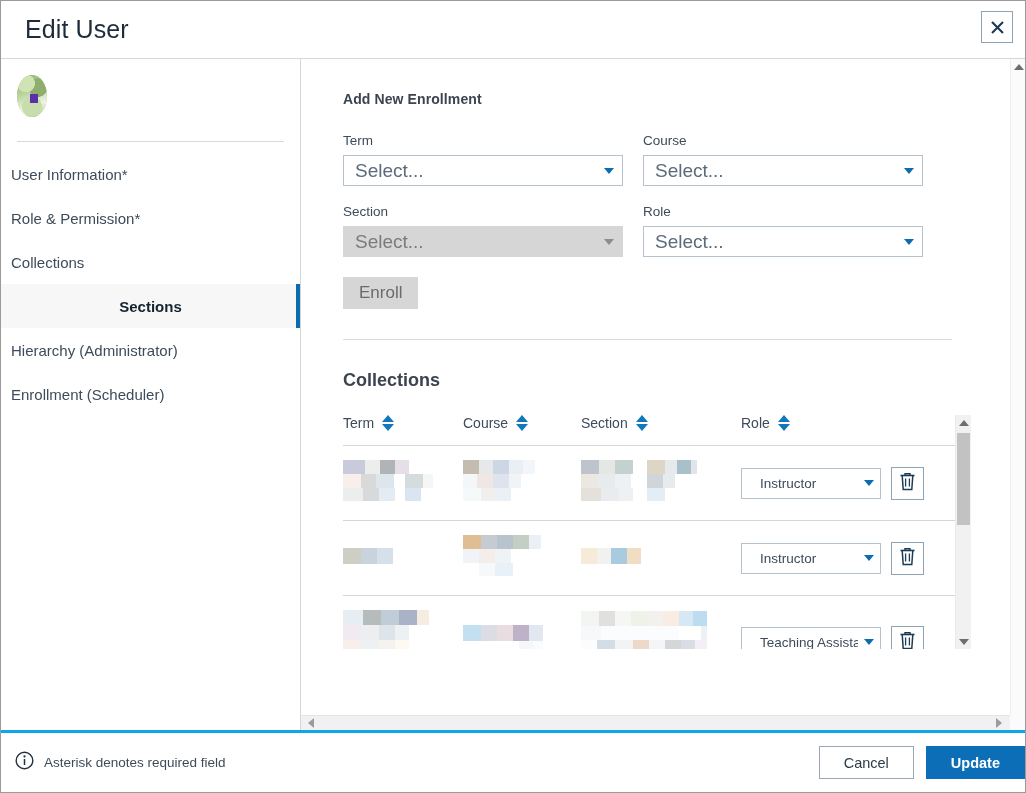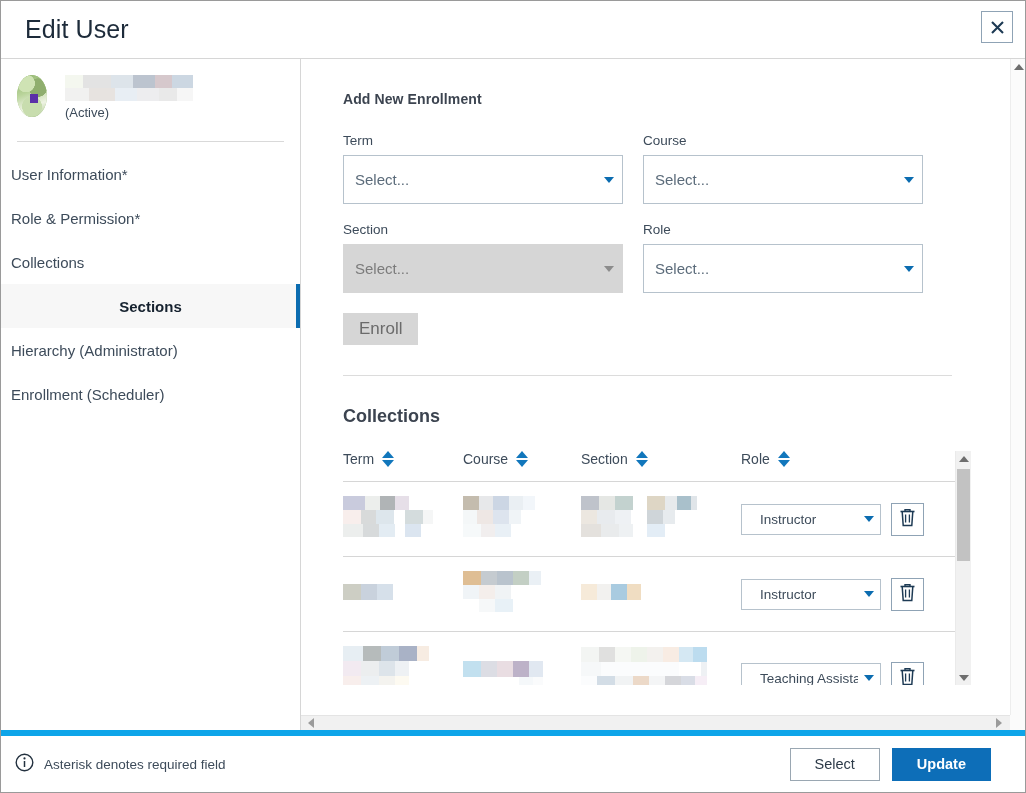--- a/index.html
+++ b/index.html
@@ -286,25 +286,6 @@
         <div class="avatar">
           <div class="a1"></div>
             <div class="a2"></div>
-        </div>
-        <div class="user-meta">
-          <span class="redact user-name-redact">
-            <svg width="128" height="26" viewBox="0 0 128 26">
-              <rect x="0" y="0" width="18" height="13" fill="#f4f7ef"></rect>
-              <rect x="18" y="0" width="28" height="13" fill="#e3e3e3"></rect>
-              <rect x="46" y="0" width="22" height="13" fill="#dde4ea"></rect>
-              <rect x="68" y="0" width="22" height="13" fill="#bcc4cf"></rect>
-              <rect x="90" y="0" width="17" height="13" fill="#d6c8cc"></rect>
-              <rect x="107" y="0" width="21" height="13" fill="#ccd7e2"></rect>
-              <rect x="0" y="13" width="24" height="13" fill="#f1f1f0"></rect>
-              <rect x="24" y="13" width="26" height="13" fill="#e7e3e0"></rect>
-              <rect x="50" y="13" width="22" height="13" fill="#e8eef4"></rect>
-              <rect x="72" y="13" width="22" height="13" fill="#ededef"></rect>
-              <rect x="94" y="13" width="18" height="13" fill="#e9e9e9"></rect>
-              <rect x="112" y="13" width="16" height="13" fill="#f6f6f6"></rect>
-            </svg>
-          </span>
-          <div class="user-status">(Active)</div>
         </div>
       </div>
       <div class="sidebar-divider"></div>

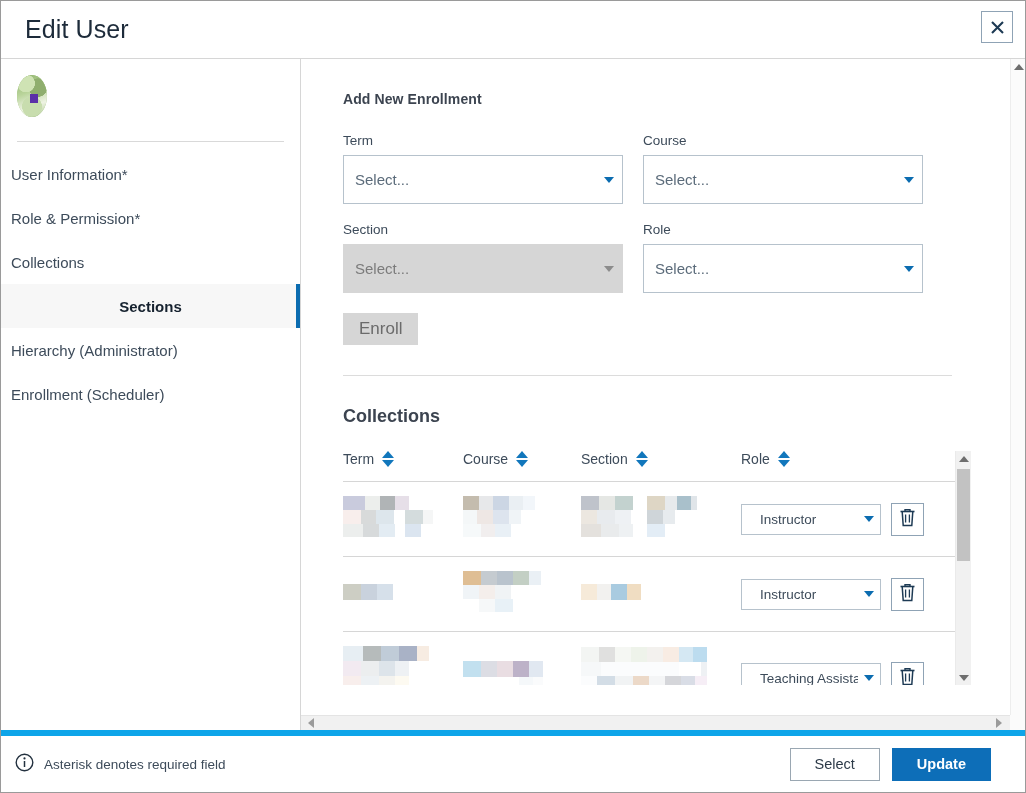--- a/index.html
+++ b/index.html
@@ -115,9 +115,9 @@
     font-size: 13.5px; color: #3d4b5a; margin-bottom: 7px; display: block;
   }
   .select {
-    height: 49px; border: 1px solid #b6c2cc; background: #fff;
+    height: 31px; border: 1px solid #b6c2cc; background: #fff;
     display: flex; align-items: center; padding: 0 8px 0 11px;
-    font-size: 15px; color: #5b6b7a; cursor: pointer;
+    font-size: 19px; color: #5b6b7a; cursor: pointer;
     justify-content: space-between;
   }
   .select.disabled {

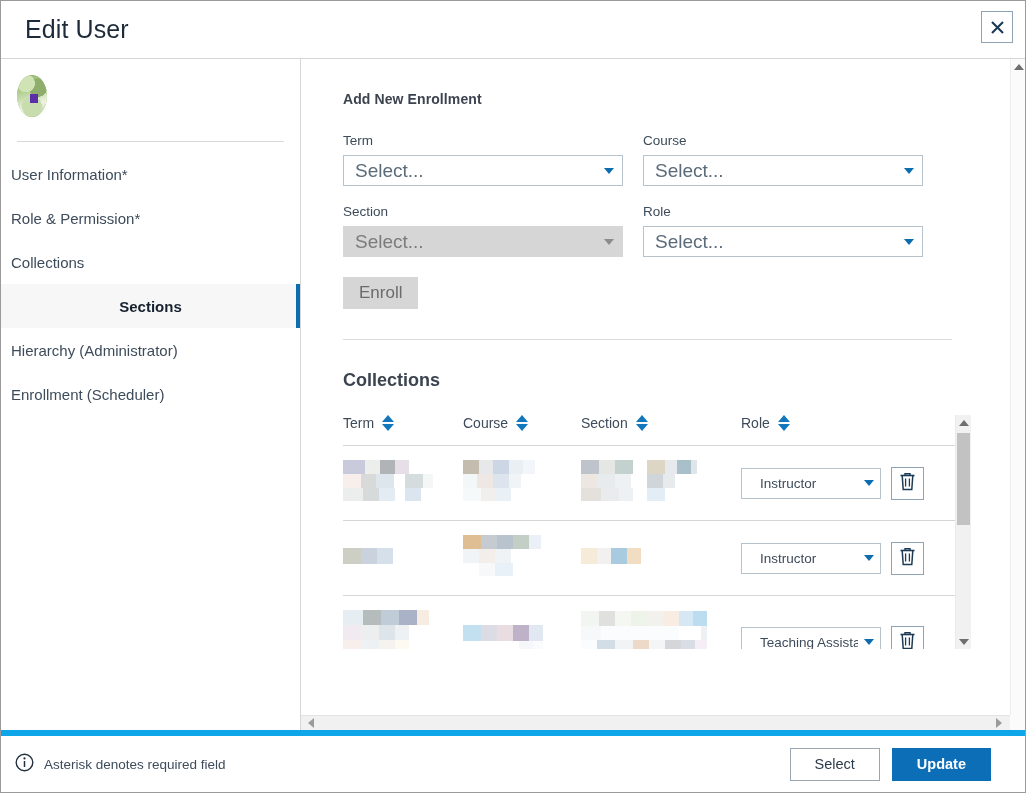--- a/index.html
+++ b/index.html
@@ -248,9 +248,9 @@
   
   .modal-footer {
     height: 62px; min-height: 62px;
-    border-top: 6px solid #0ea5e9;
+    border-top: 3px solid #0ea5e9;
     display: flex; align-items: center;
-    padding: 0 34px 0 14px;
+    padding: 0 0 0 14px;
   }
   .footer-note { display: flex; align-items: center; gap: 10px; }
   .footer-note-text { font-size: 13.5px; color: #3d4b5a; }

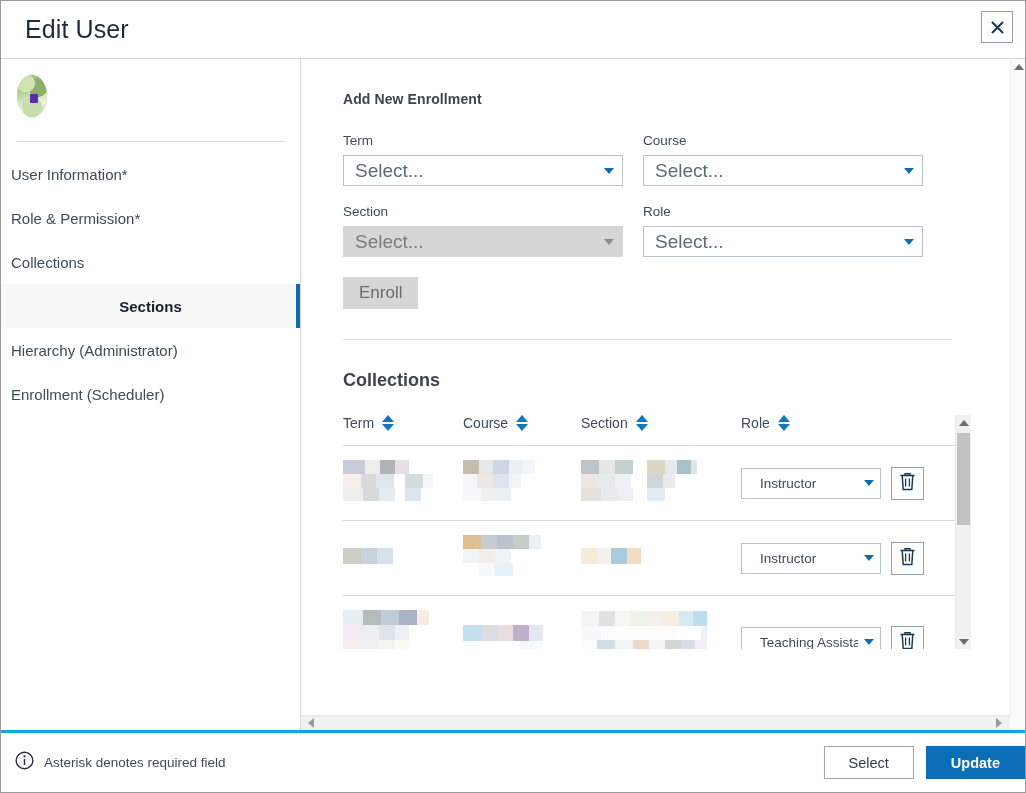--- a/index.html
+++ b/index.html
@@ -669,7 +669,7 @@
       <span class="footer-note-text">Asterisk denotes required field</span>
     </div>
     <div class="footer-actions">
-      <button class="btn btn-cancel">Select</button>
+      <button class="btn btn-cancel">Cancel</button>
       <button class="btn btn-update">Update</button>
     </div>
   </div>

